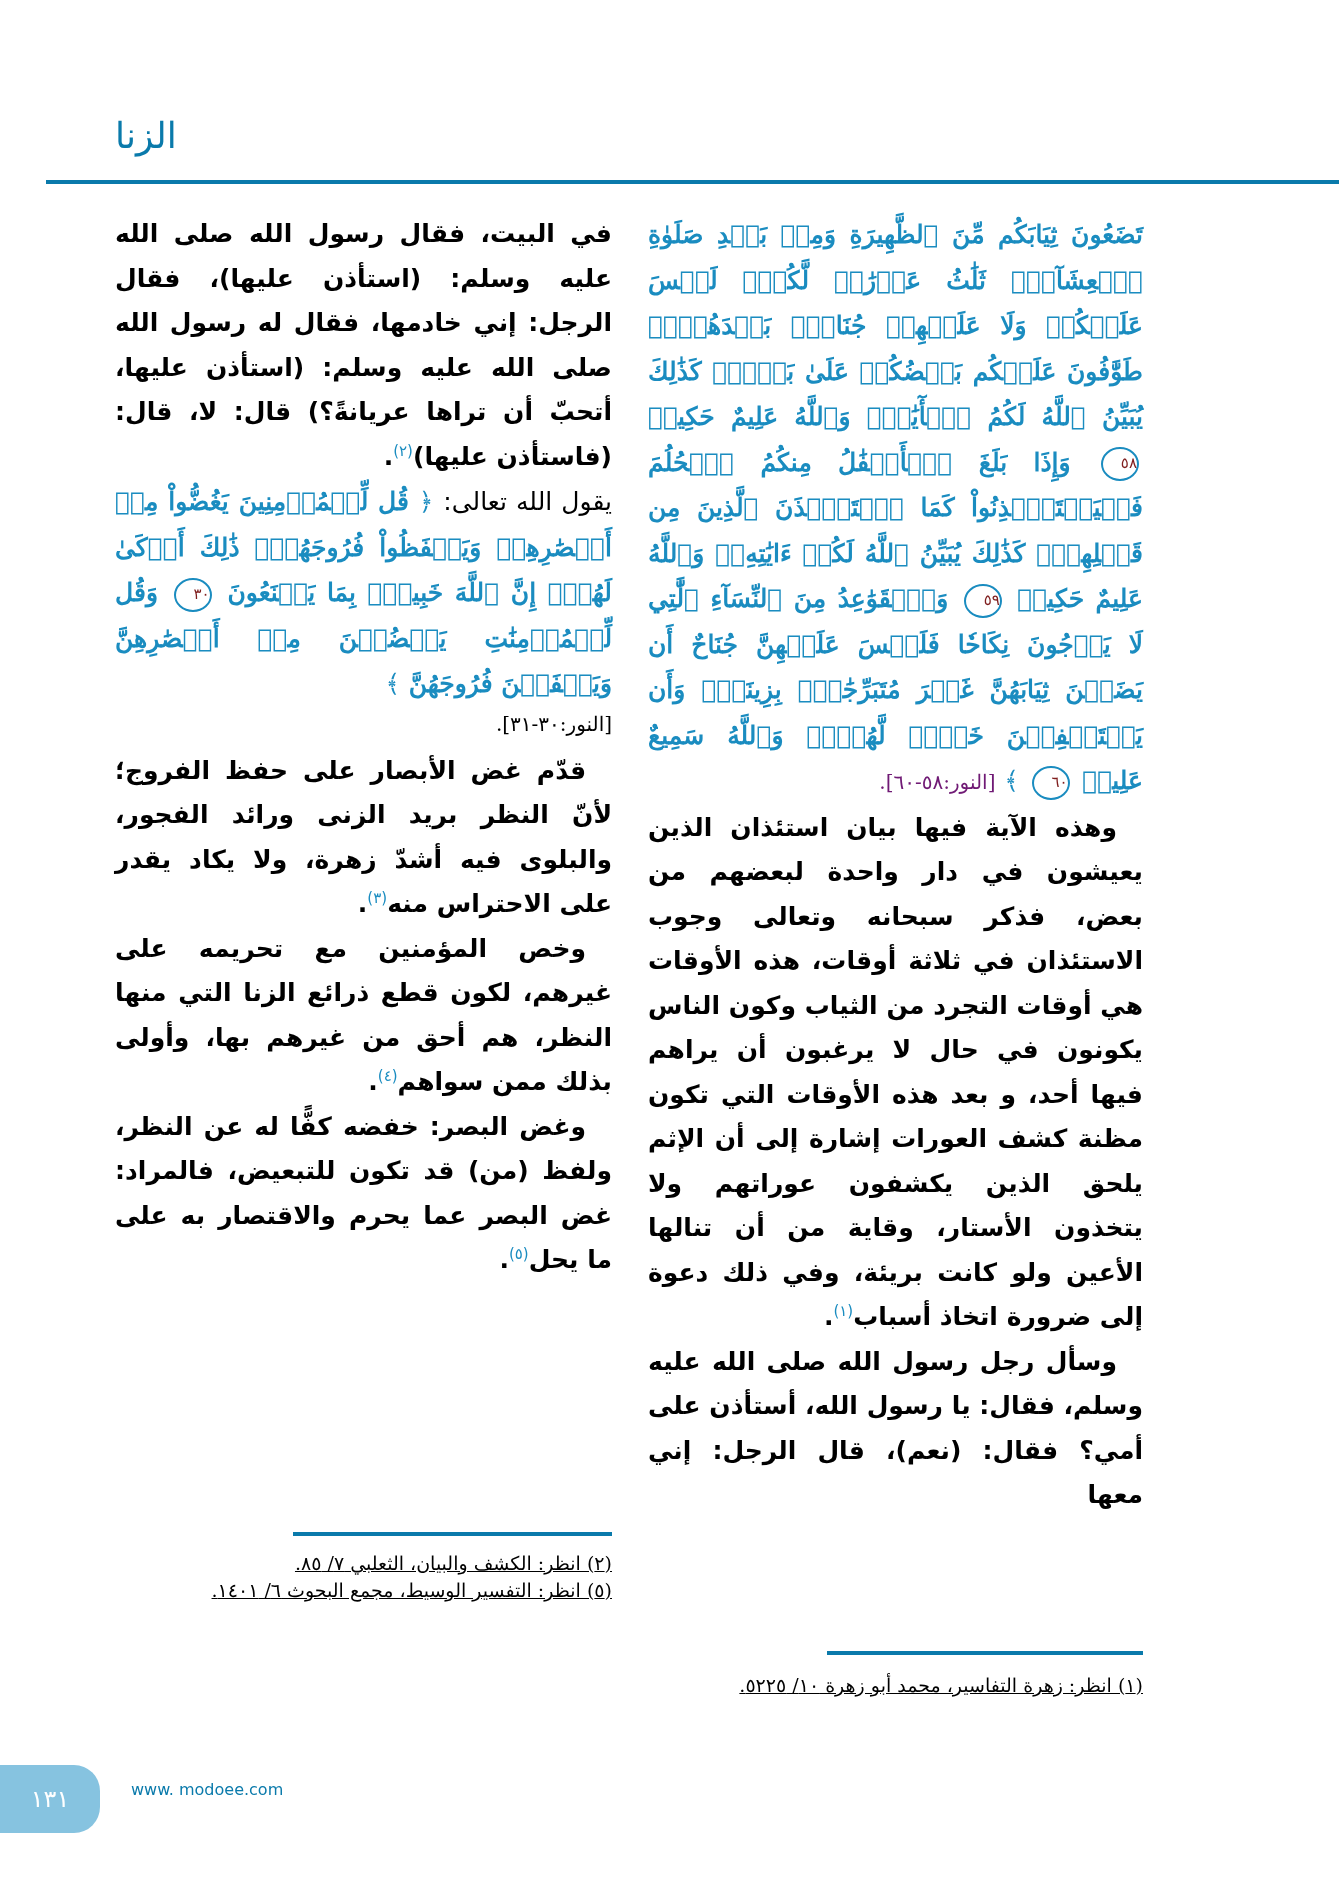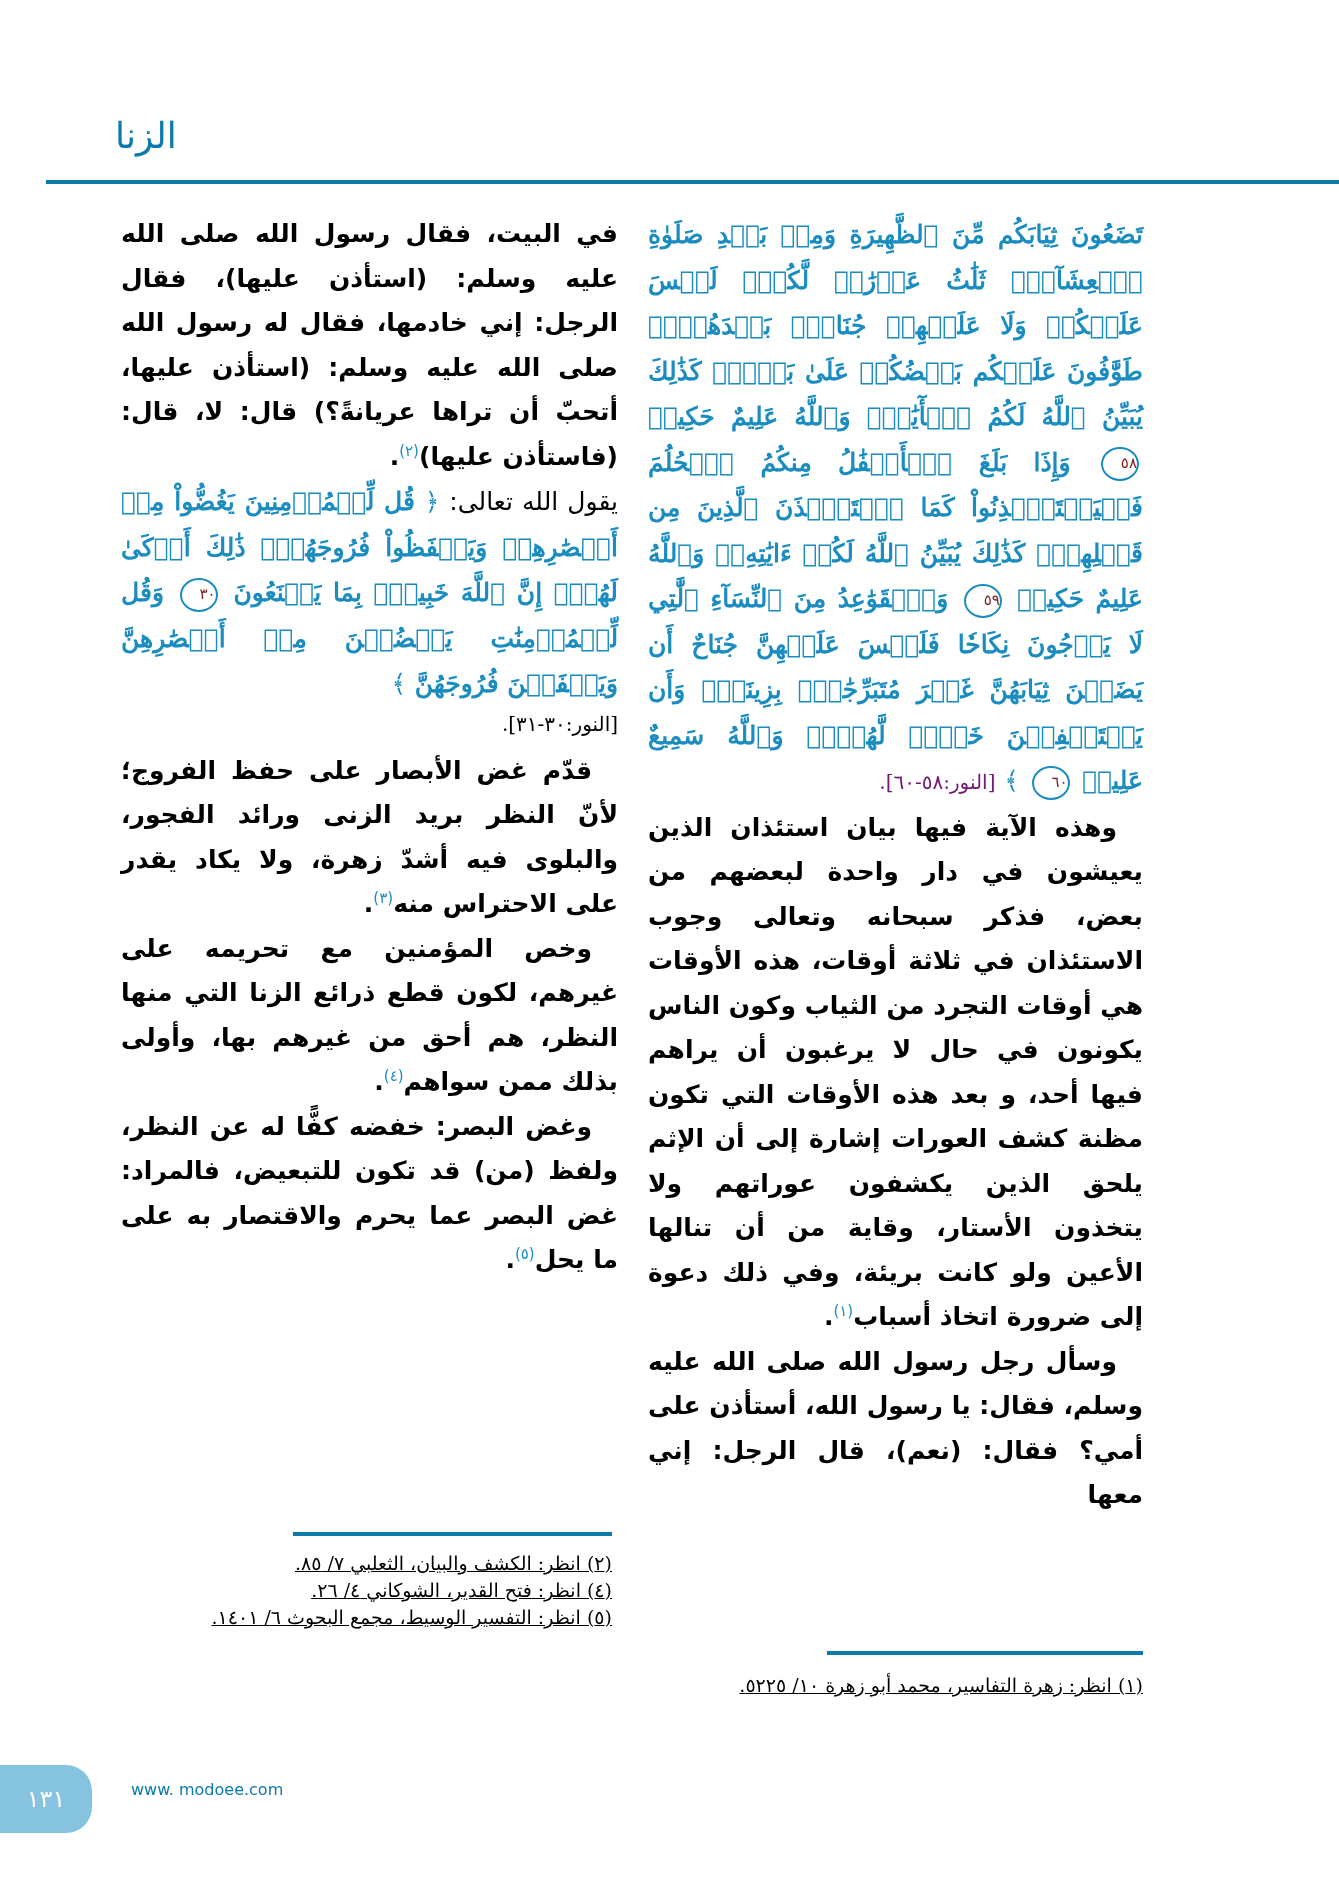--- a/index.html
+++ b/index.html
@@ -8,7 +8,7 @@
   .header-rule { position: absolute; left: 46px; right: 0; top: 180px; height: 4px; background: #0a7aab; }
   .col { position: absolute; direction: rtl; text-align: justify; text-align-last: right; color: #000; }
   .col-right { left: 648px; width: 495px; top: 212px; }
-  .col-left  { left: 115px; width: 497px; top: 212px; margin-left: 6px; }
+  .col-left  { left: 115px; width: 497px; top: 212px; }
   .p { font-family: "DejaVu Sans", sans-serif; font-weight: bold; font-size: 25px; line-height: 44.5px; margin: 0; }
   .p.indent { text-indent: 26px; }
   .quran { font-family: "DejaVu Serif", serif; font-weight: bold; color: #1a8cc0; font-size: 25px; line-height: 45.5px; margin: 0; }

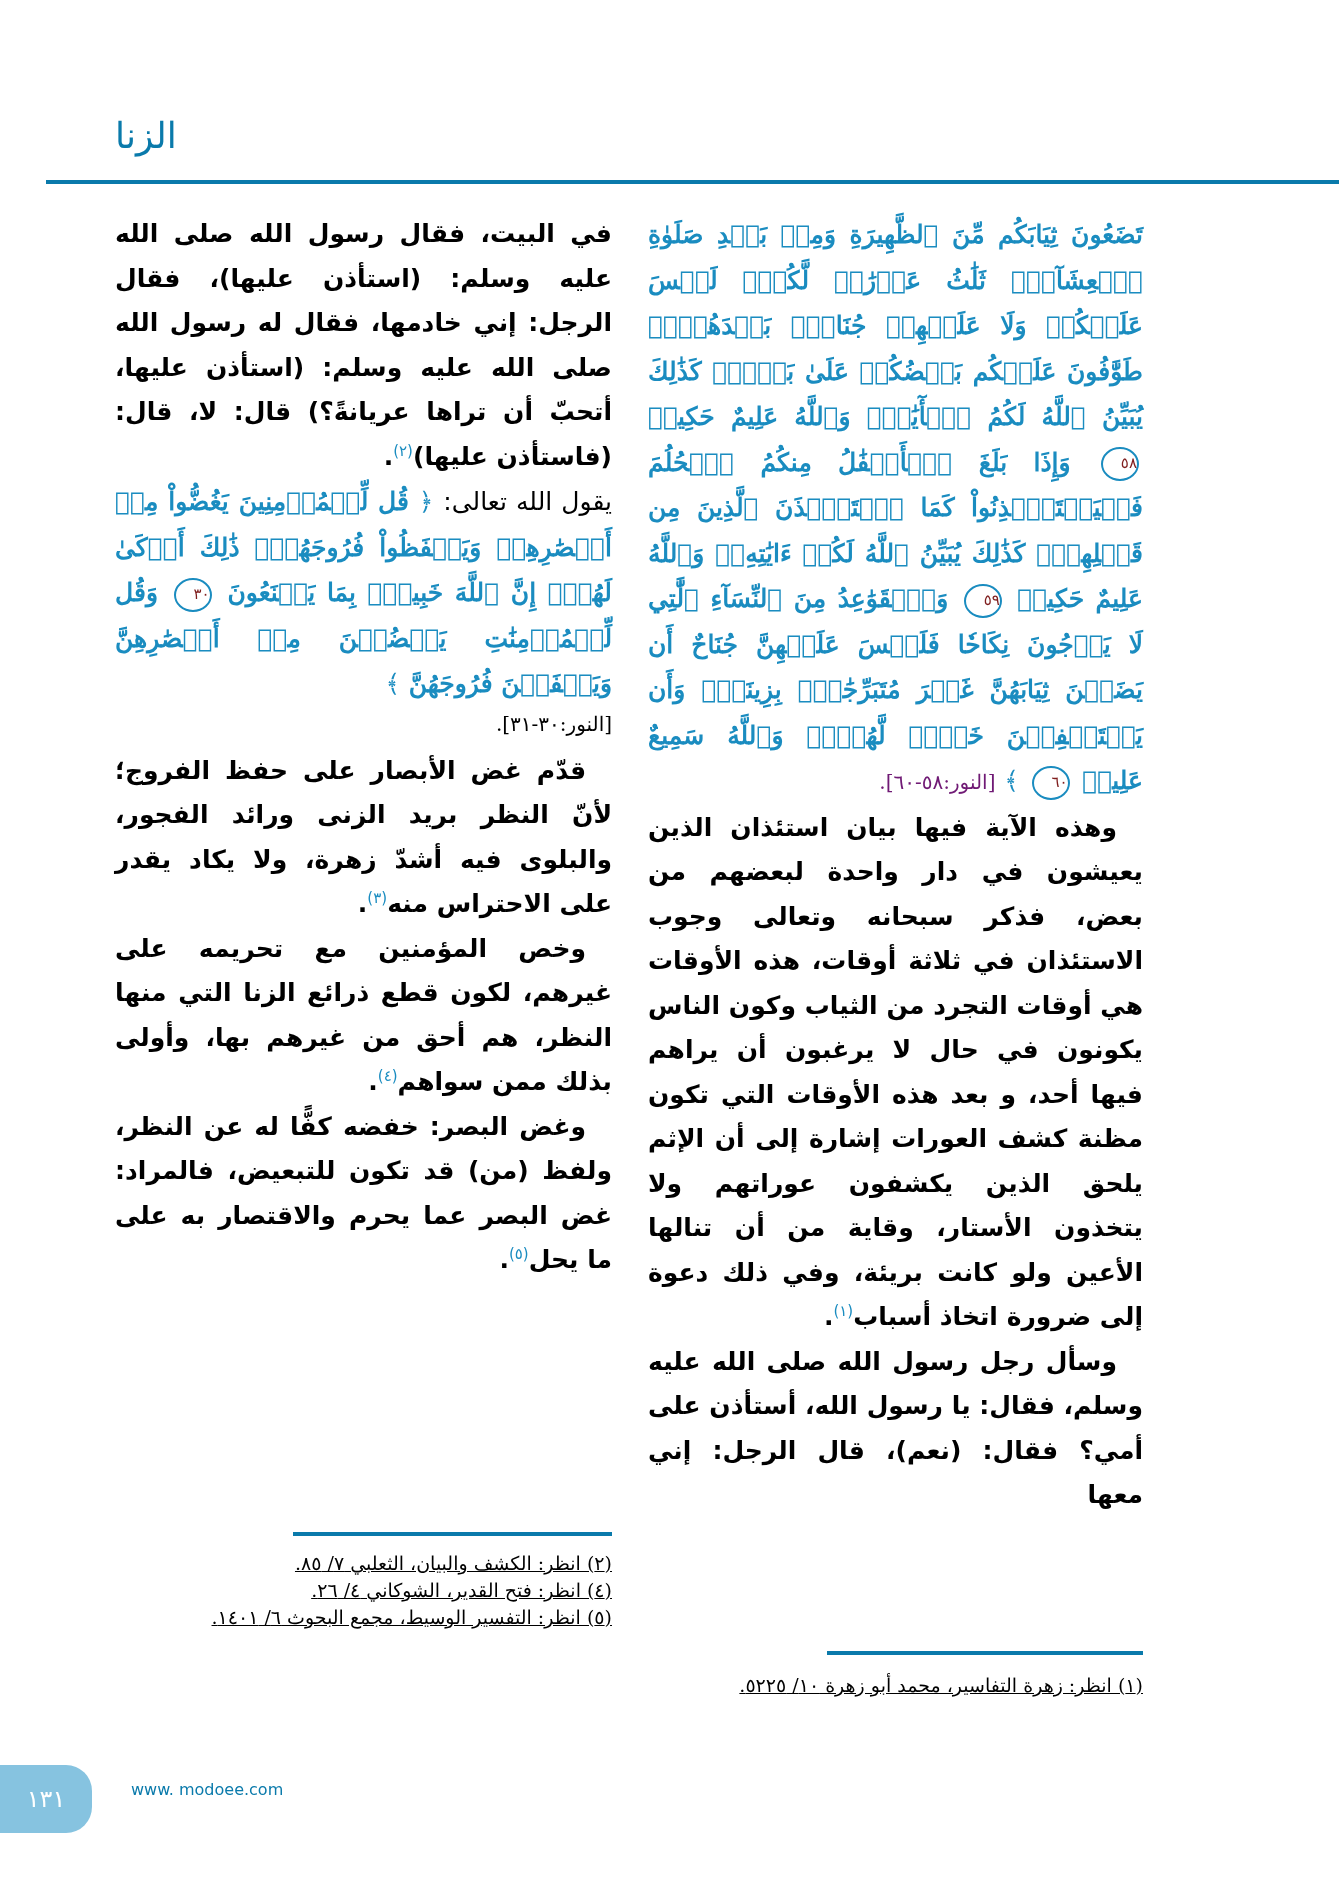--- a/index.html
+++ b/index.html
@@ -81,7 +81,6 @@
 <div class="fn-rule" style="left:293px; width:319px; top:1532px;"></div>
 <div class="fn-block" style="left:115px; width:497px; top:1550px;">
   <p>(٢) انظر: الكشف والبيان، الثعلبي ٧/ ٨٥.</p>
-  <p>(٤) انظر: فتح القدير، الشوكاني ٤/ ٢٦.</p>
   <p>(٥) انظر: التفسير الوسيط، مجمع البحوث ٦/ ١٤٠١.</p>
 </div>
 

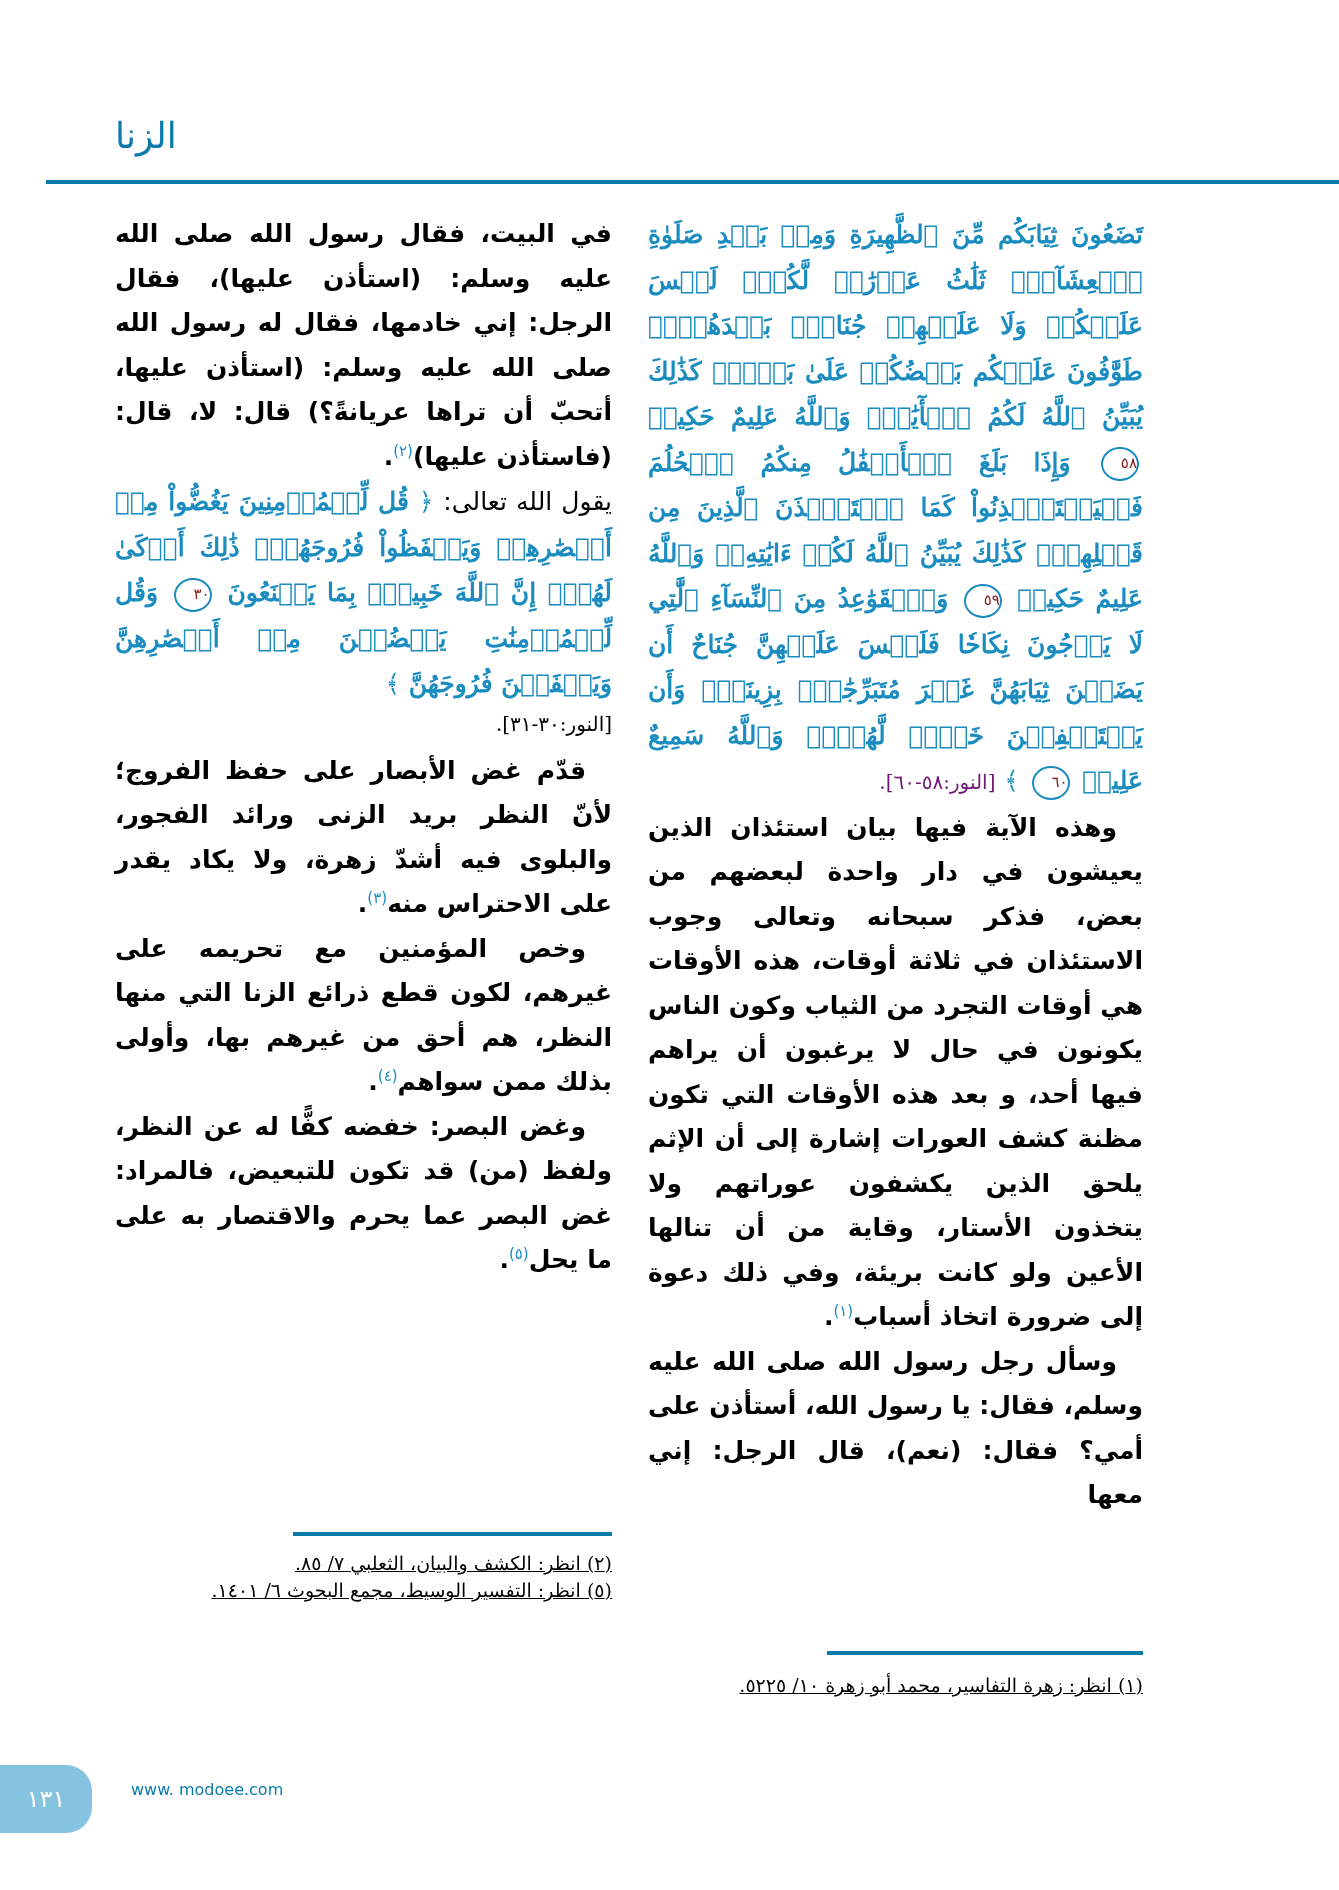--- a/index.html
+++ b/index.html
@@ -21,7 +21,7 @@
   .fn-rule { position: absolute; height: 4px; background: #0a7aab; }
   .fn-block { position: absolute; direction: rtl; font-family: "DejaVu Serif", serif; font-size: 19px; line-height: 27px; color: #000; text-align: justify; text-align-last: right; }
   .fn-block p { margin: 0; text-decoration: underline; }
-  .page-badge { position: absolute; left: 0; top: 1765px; width: 92px; height: 68px; background: #86c3e0; border-radius: 0 26px 26px 0; color: #fff; font-size: 24px; text-align: center; line-height: 68px; direction: rtl; }
+  .page-badge { position: absolute; left: 0; top: 1765px; width: 100px; height: 68px; background: #86c3e0; border-radius: 0 26px 26px 0; color: #fff; font-size: 24px; text-align: center; line-height: 68px; direction: rtl; }
   .site-url { position: absolute; left: 131px; top: 1780px; font-family: "DejaVu Sans", sans-serif; font-size: 16px; color: #0a7aab; }
 </style>
 </head>

